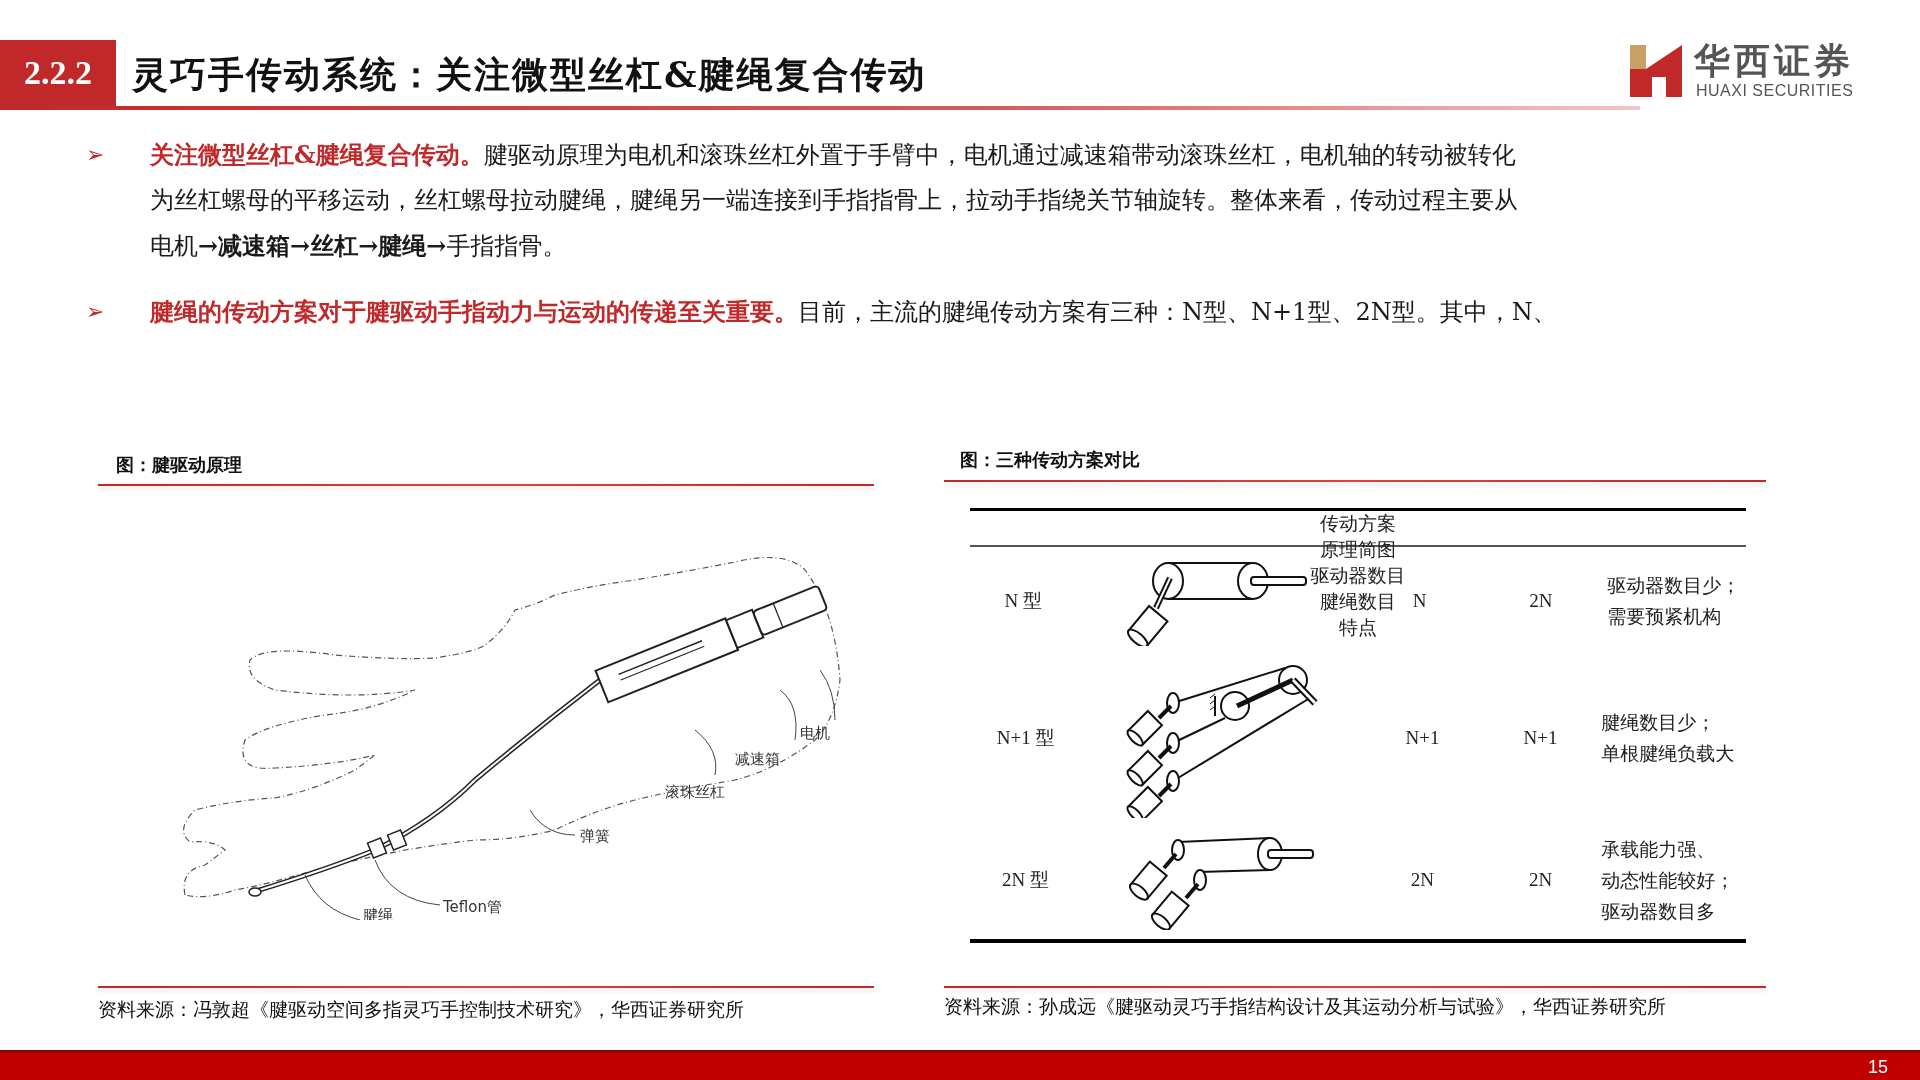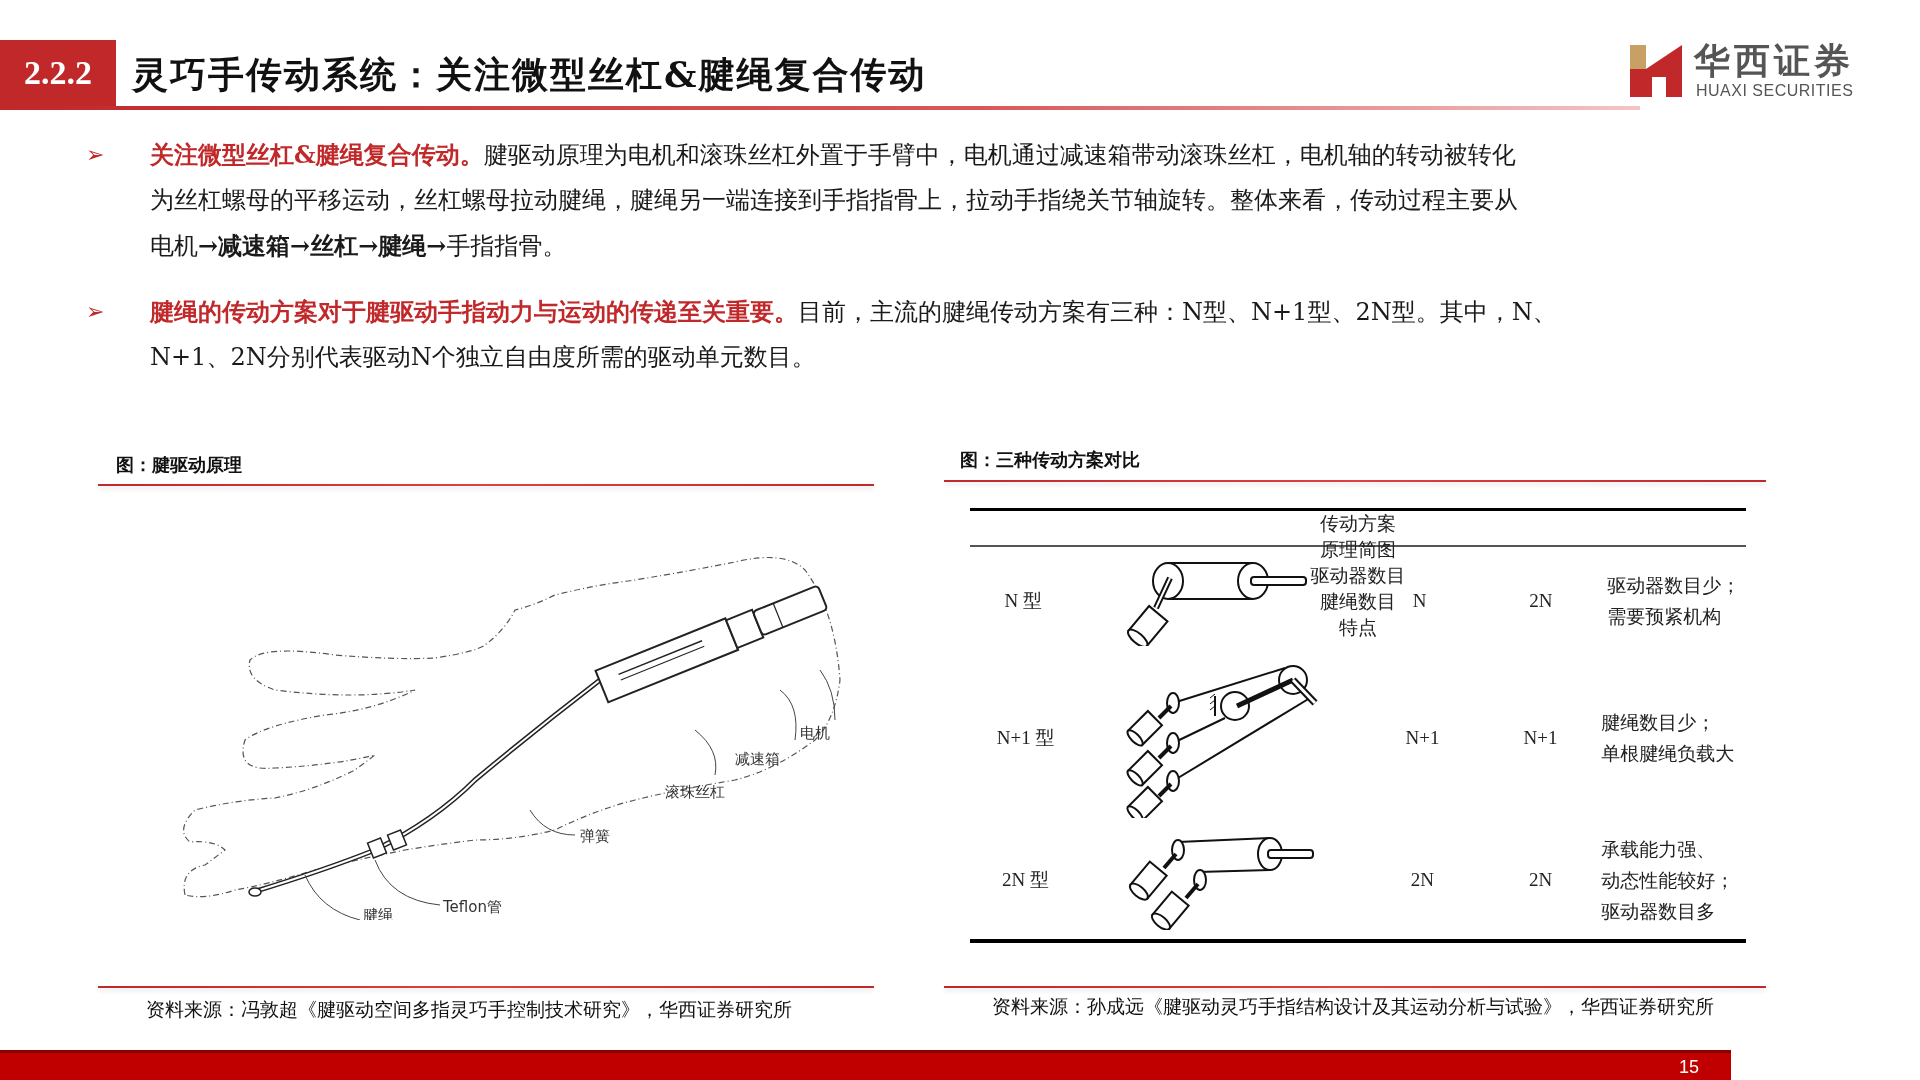--- a/index.html
+++ b/index.html
@@ -79,7 +79,6 @@
   <span class="arrow">➢</span>
   <span class="txt">
     <span class="red">腱绳的传动方案对于腱驱动手指动力与运动的传递至关重要。</span><span>目前，主流的腱绳传动方案有三种：N型、N+1型、2N型。其中，N、</span><br>
-    <span>N+1、2N分别代表驱动N个独立自由度所需的驱动单元数目。</span>
   </span>
 </div>
 

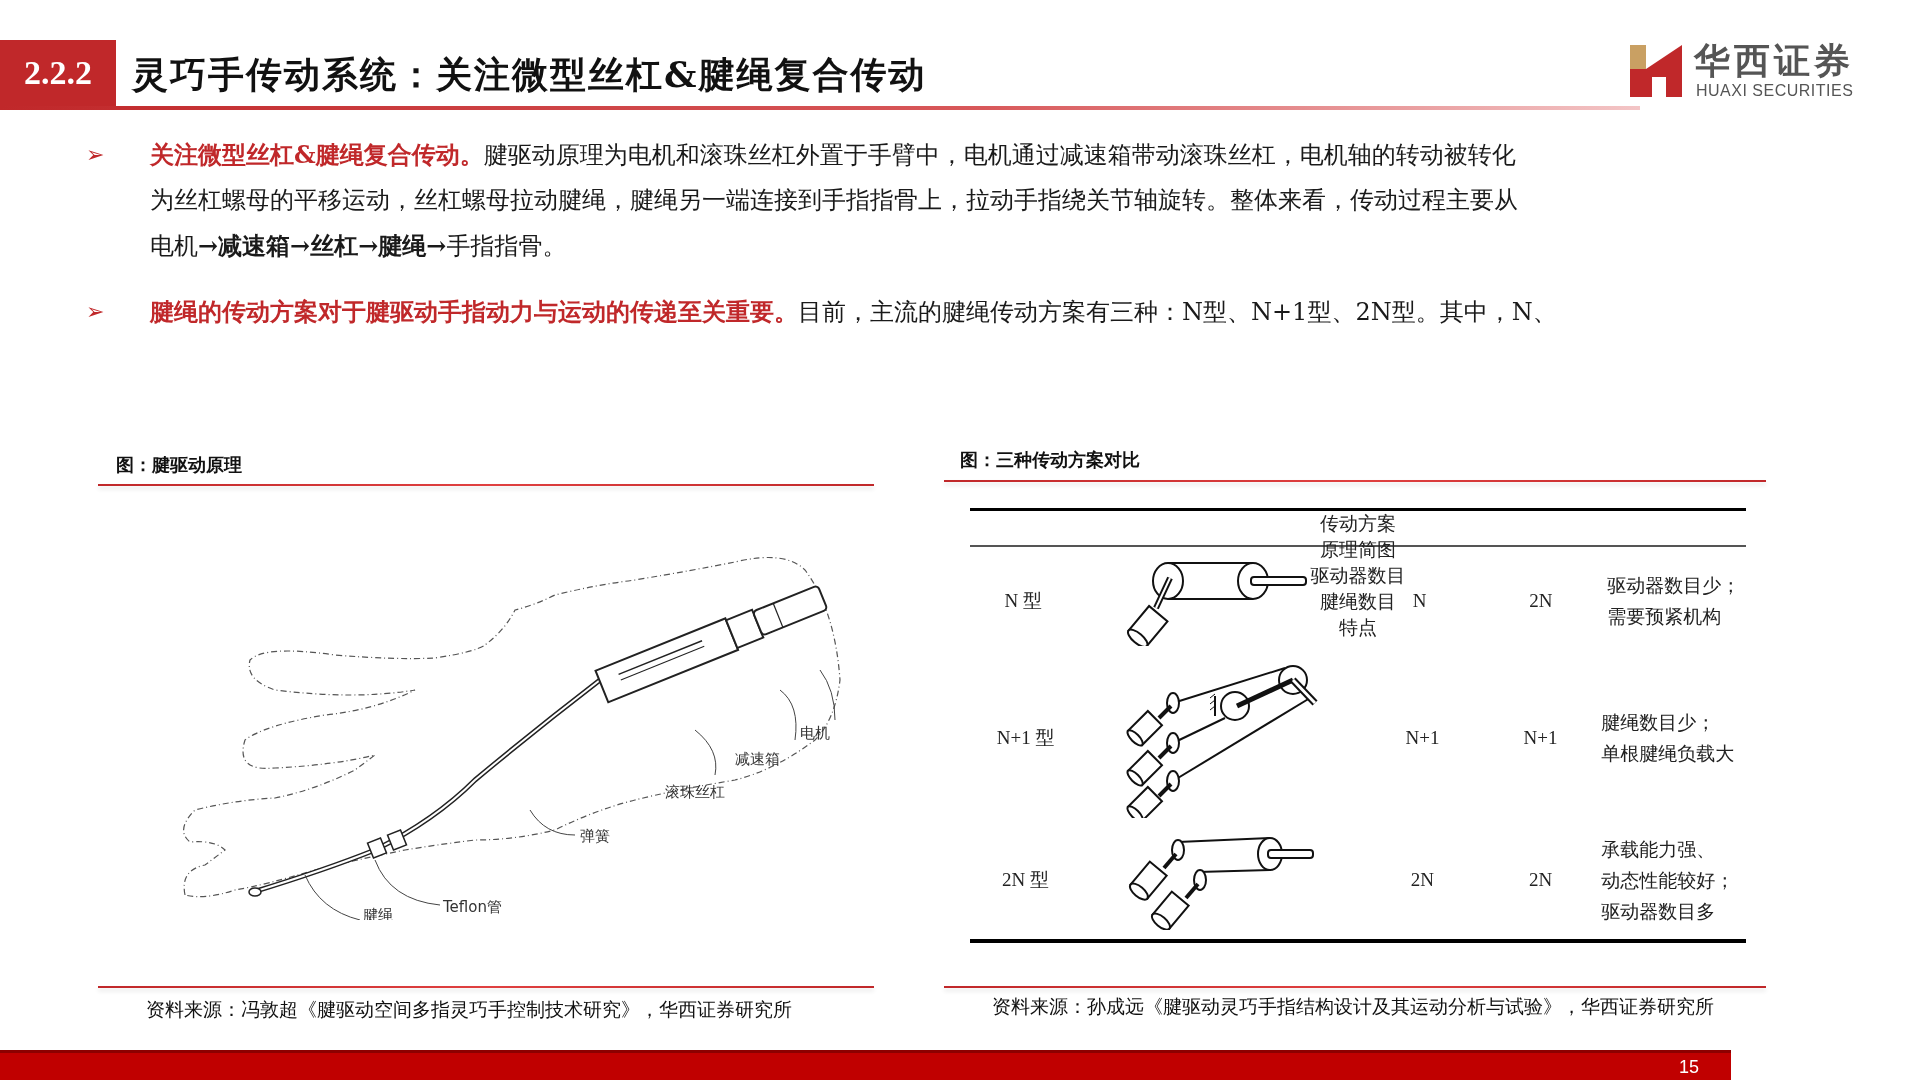--- a/index.html
+++ b/index.html
@@ -26,7 +26,7 @@
   .cap { position:absolute; font-size:18px; font-weight:bold; color:#111; }
   .cap-rule { position:absolute; height:2px; background:linear-gradient(to right,#c0282a,#e04040,#c0282a);
               box-shadow:0 3px 4px rgba(0,0,0,0.12); }
-  .src { position:absolute; font-size:19px; color:#111; white-space:nowrap;margin-left:48px; }
+  .src { position:absolute; font-size:19px; color:#111; white-space:nowrap; }
   .footer { position:absolute; left:0; top:1050px; width:1731px; height:30px; background:#c00000;
             border-top:3px solid #8c0000; box-sizing:border-box; }
   .page-num { position:absolute; right:32px; top:4px; color:#fff; font-size:18px;

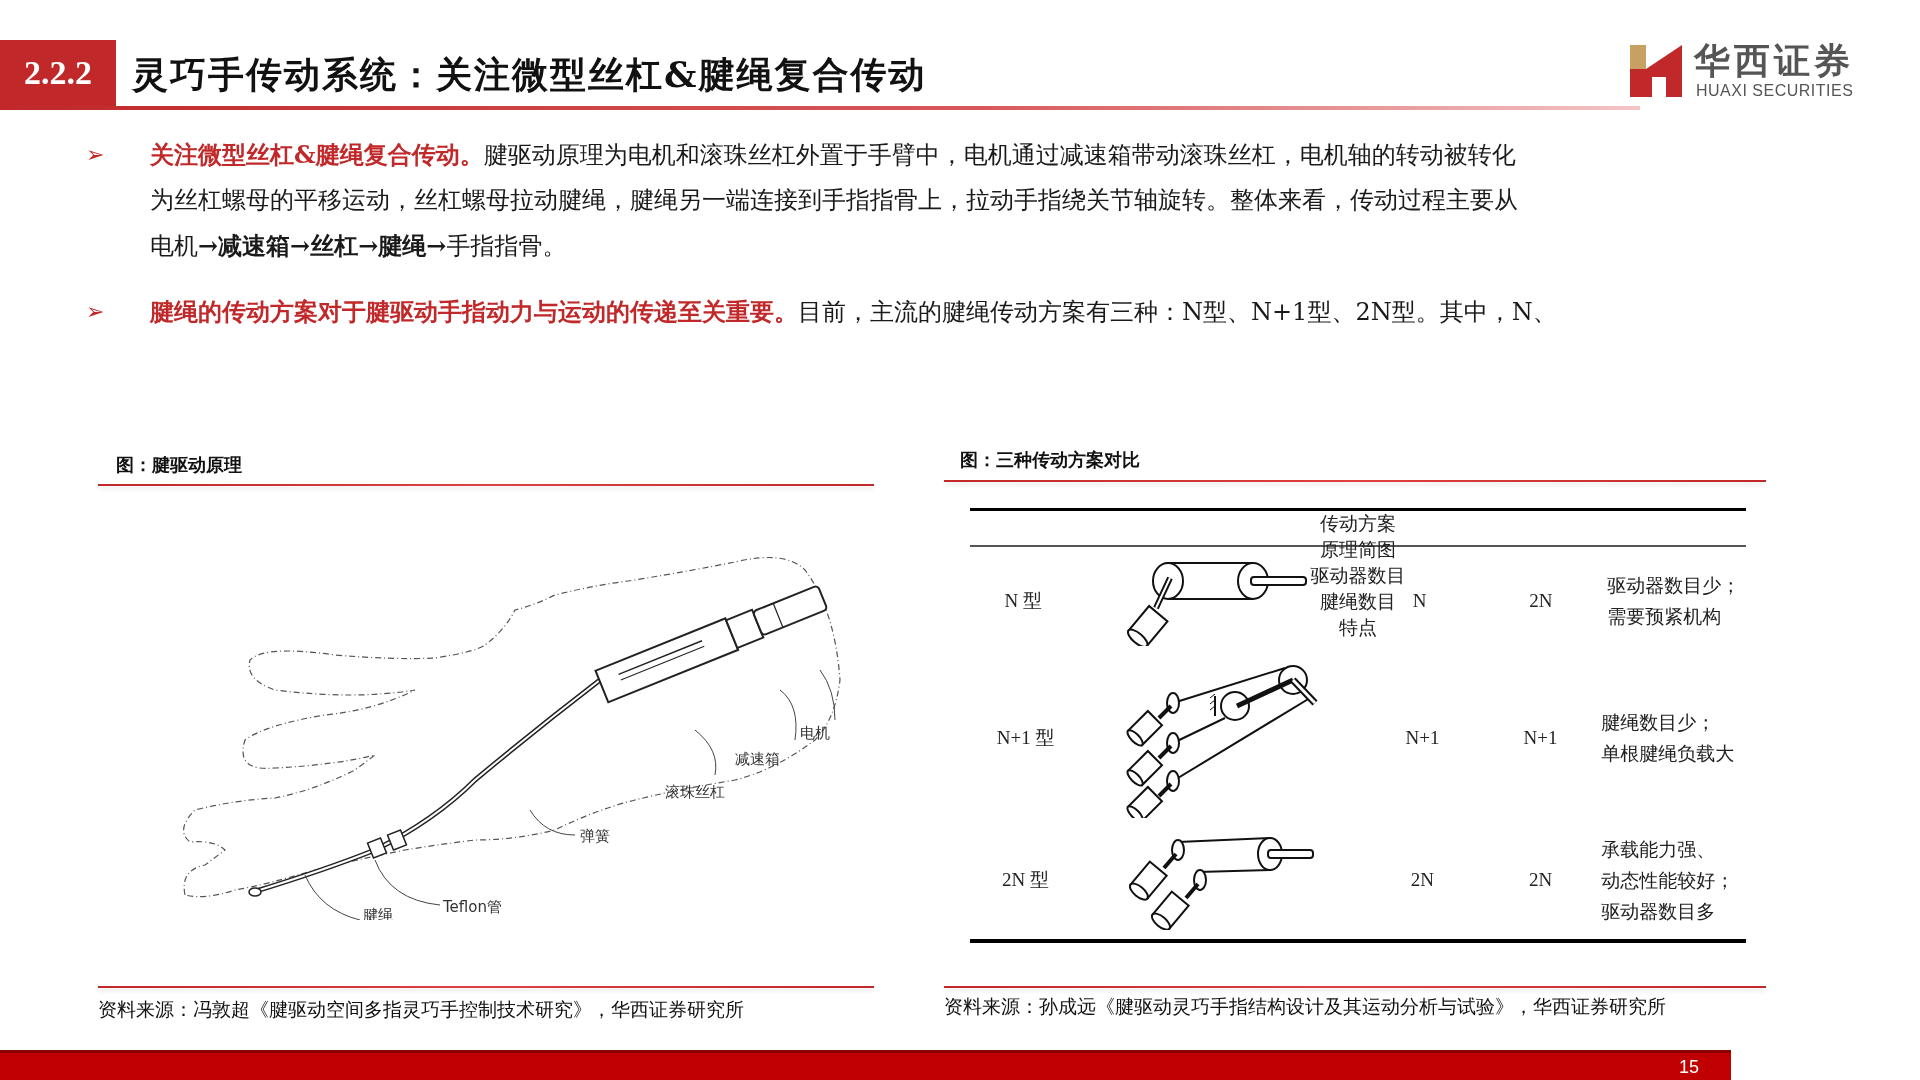--- a/index.html
+++ b/index.html
@@ -27,7 +27,7 @@
   .cap-rule { position:absolute; height:2px; background:linear-gradient(to right,#c0282a,#e04040,#c0282a);
               box-shadow:0 3px 4px rgba(0,0,0,0.12); }
   .src { position:absolute; font-size:19px; color:#111; white-space:nowrap; }
-  .footer { position:absolute; left:0; top:1050px; width:1731px; height:30px; background:#c00000;
+  .footer { position:absolute; left:0; top:1050px; width:1920px; height:30px; background:#c00000;
             border-top:3px solid #8c0000; box-sizing:border-box; }
   .page-num { position:absolute; right:32px; top:4px; color:#fff; font-size:18px;
               font-family:"Liberation Sans",sans-serif; }

